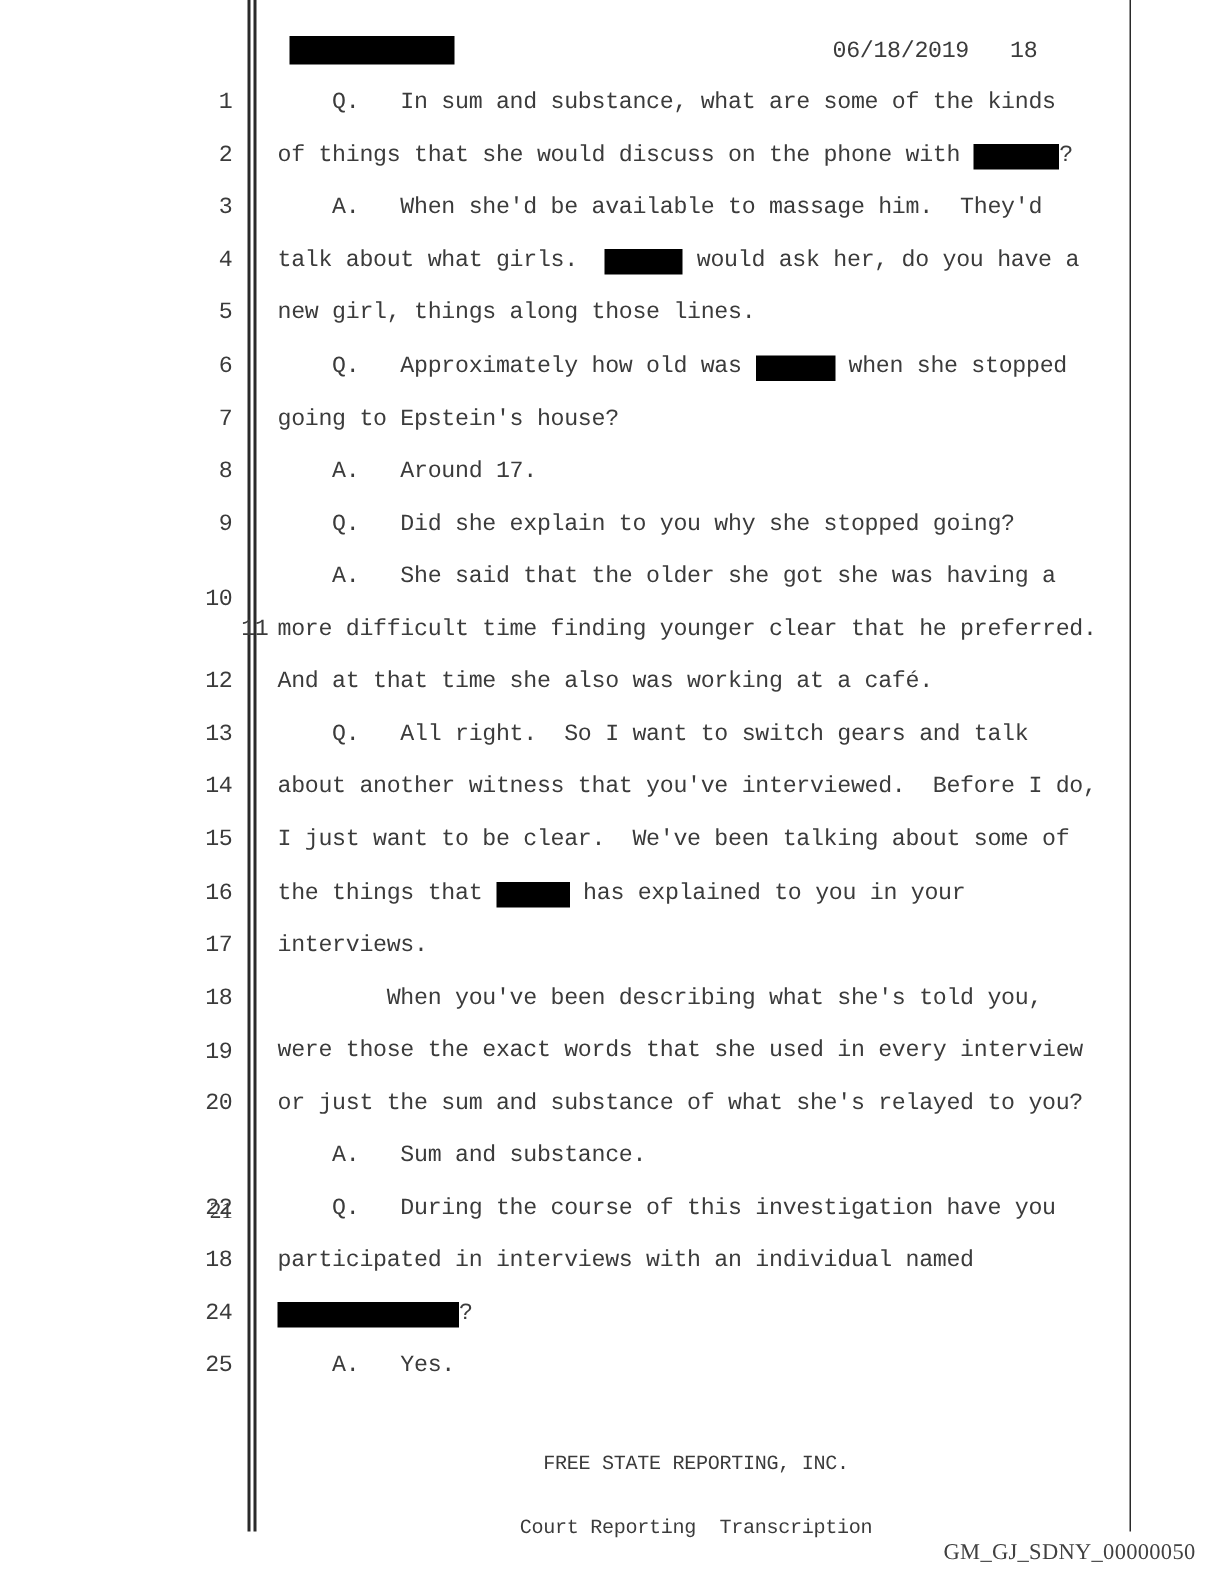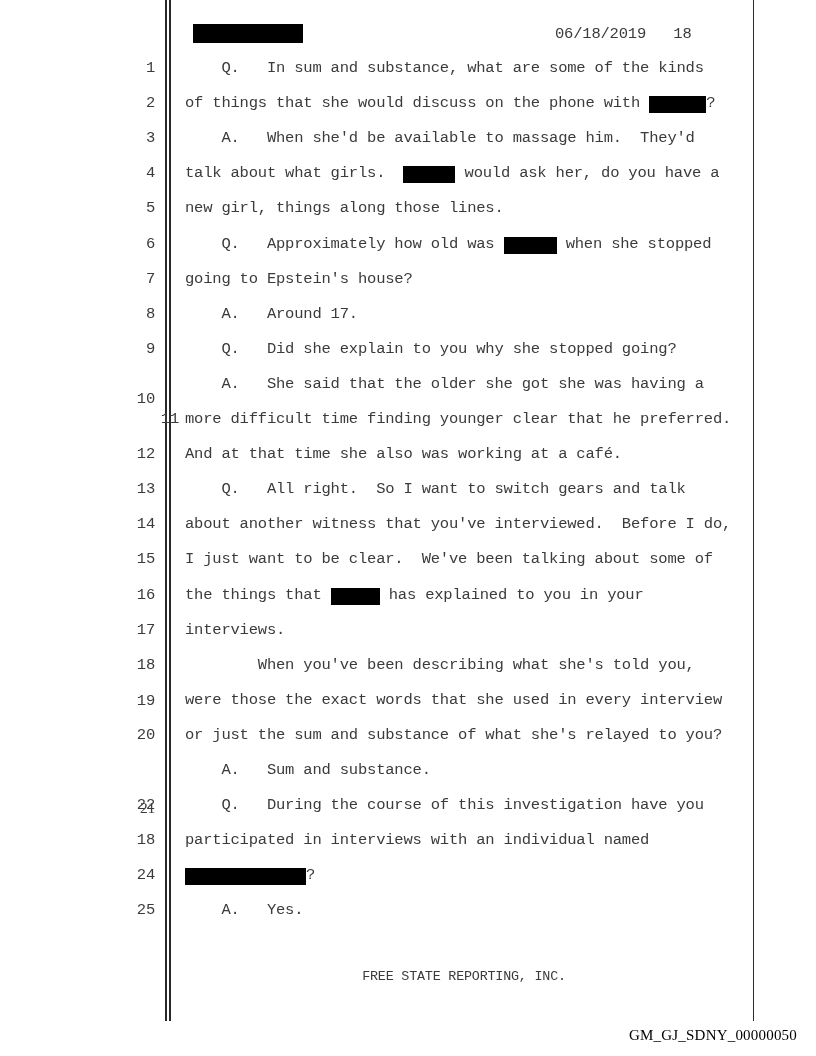--- a/index.html
+++ b/index.html
@@ -116,6 +116,7 @@
 
   <div class="footer">
     <div>FREE STATE REPORTING, INC.</div>
+    <div>Court Reporting  Transcription</div>
     
     
   </div>

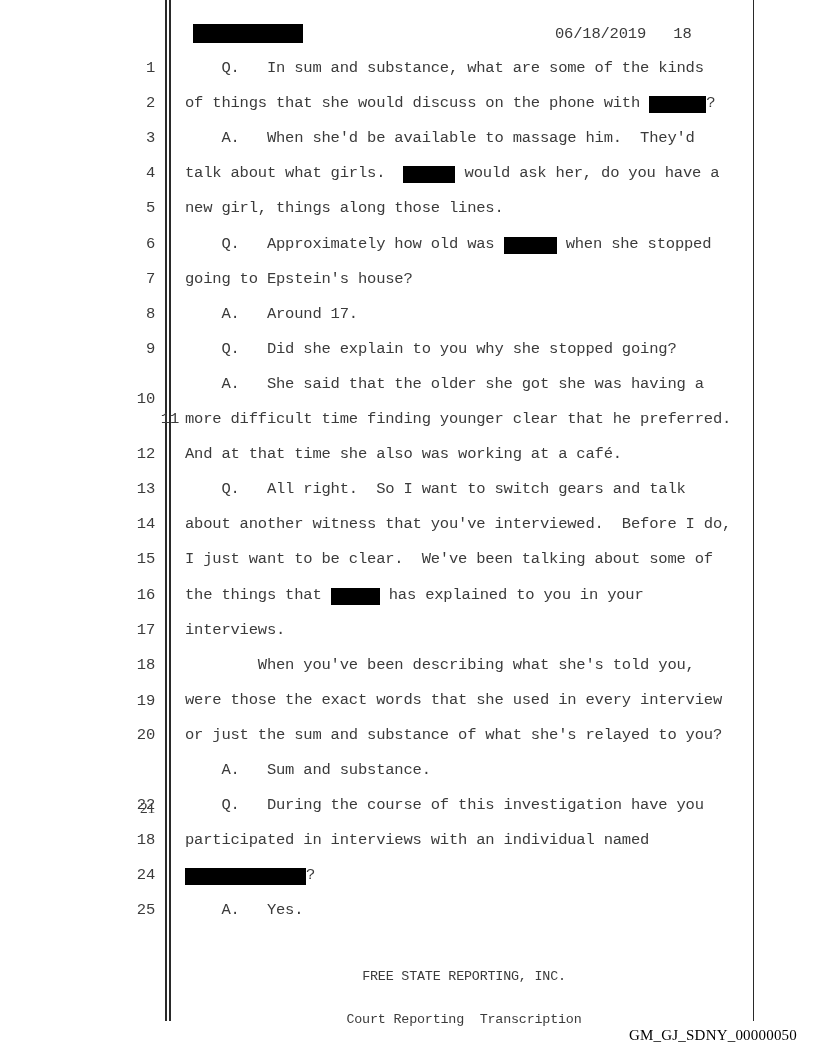--- a/index.html
+++ b/index.html
@@ -45,7 +45,7 @@
   .bates{
     position:absolute;right:19px;top:1027px;
     font-family:"Liberation Serif", serif;
-    font-size:15px;color:#000000;letter-spacing:0.2px;
+    font-size:15px;color:#404040;letter-spacing:0.2px;
   }
 </style>
 </head>

